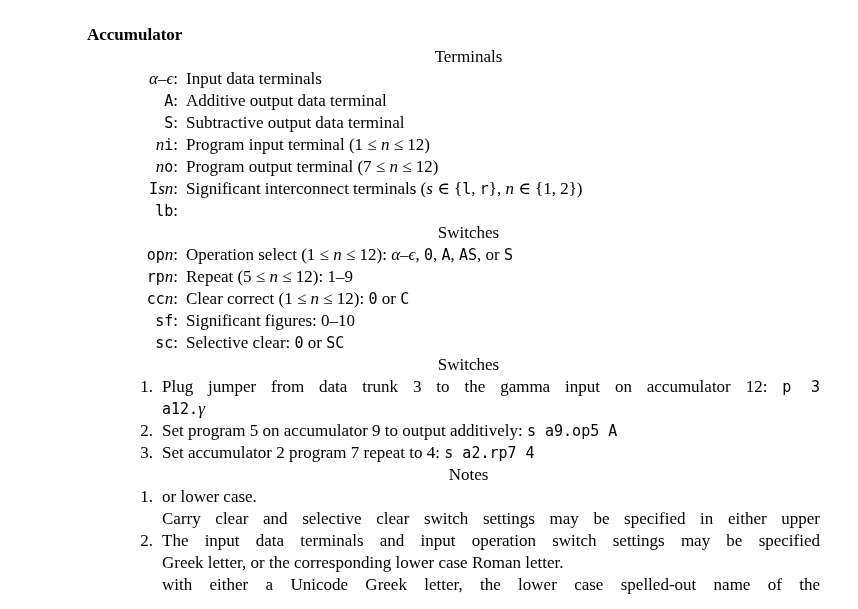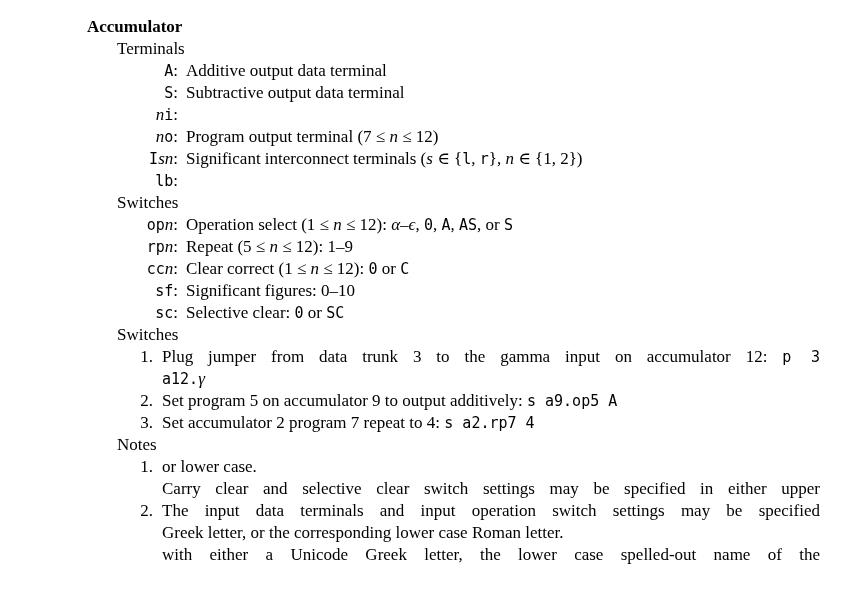--- a/index.html
+++ b/index.html
@@ -13,7 +13,7 @@
     font-family: "Liberation Serif", "DejaVu Serif", serif;
     font-size: 17px;
     line-height: 22px;
-    padding: 16px 38px 0 87px;
+    padding: 24px 38px 0 87px;
     overflow: hidden;
   }
   .doc-title { font-weight: bold; }

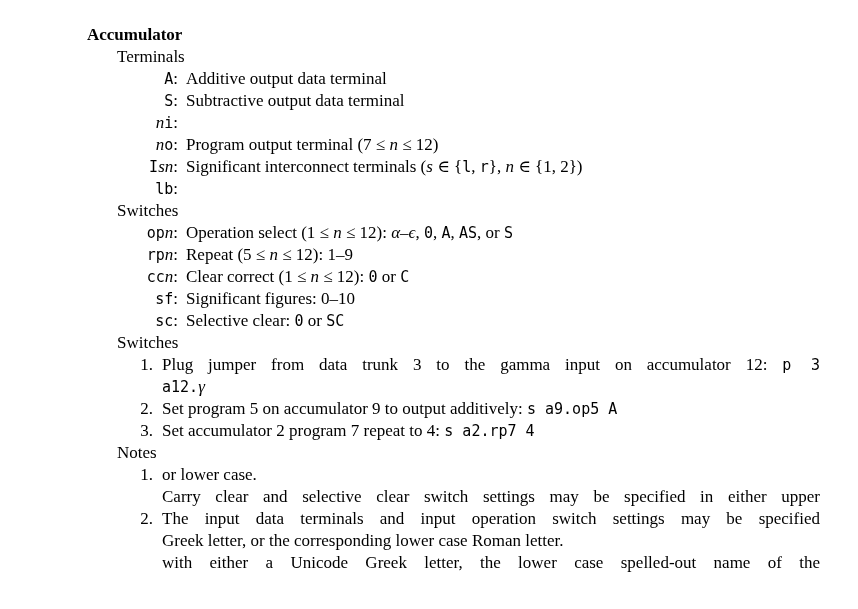--- a/index.html
+++ b/index.html
@@ -17,7 +17,7 @@
     overflow: hidden;
   }
   .doc-title { font-weight: bold; }
-  .sec-head { margin-left: 30px; }
+  .sec-head { margin-left: 30px; text-align: center; }
 
   
   .drow { display: flex; }

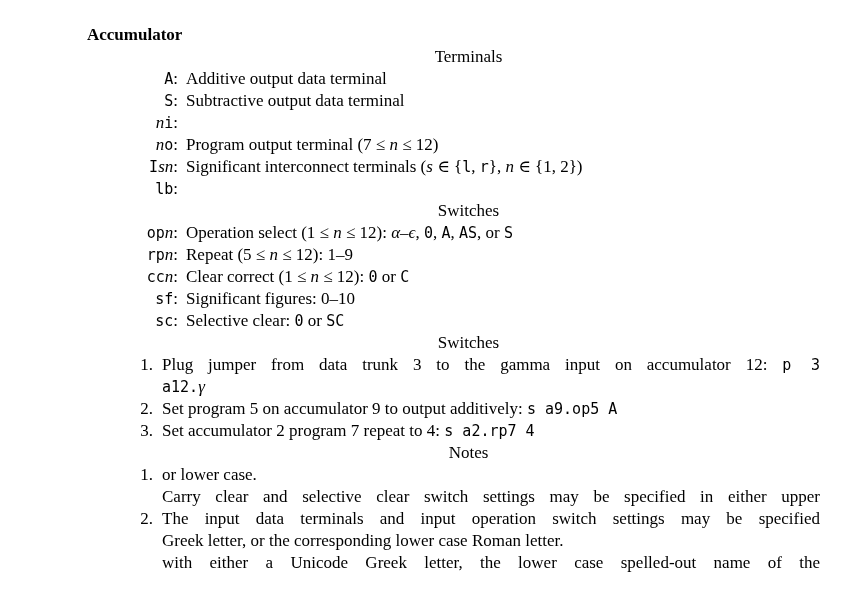--- a/index.html
+++ b/index.html
@@ -44,6 +44,10 @@
   <div id="content">
       <div class="section">
         <div class="sec-head">Terminals</div>
+        <div class="drow">
+          <div class="dlabel"><span class="s-it">α</span><span class="s-rm">–</span><span class="s-it">ϵ</span><span class="s-rm">:</span></div>
+          <div class="ddesc"><span class="s-rm">Input data terminals</span></div>
+        </div>
         <div class="drow">
           <div class="dlabel"><span class="s-tt">A</span><span class="s-rm">:</span></div>
           <div class="ddesc"><span class="s-rm">Additive output data terminal</span></div>

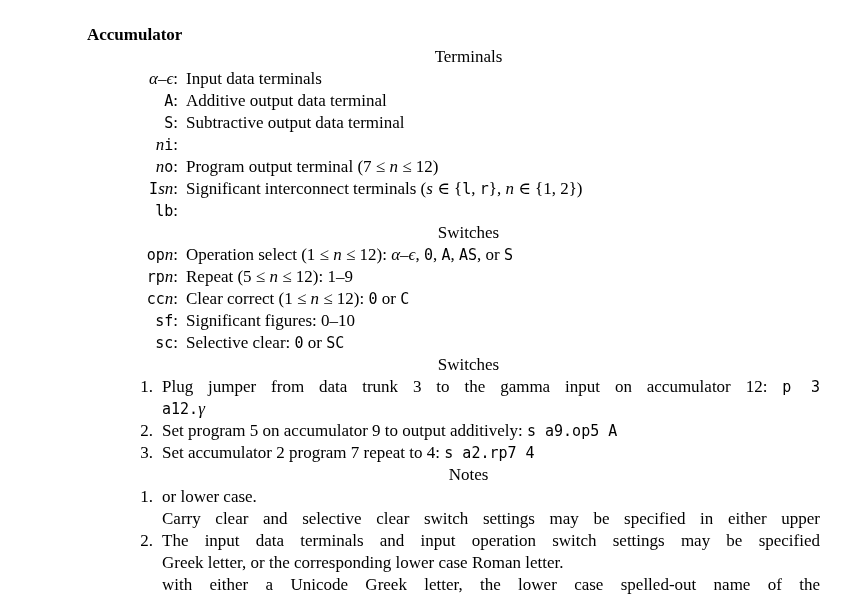--- a/index.html
+++ b/index.html
@@ -58,6 +58,7 @@
         </div>
         <div class="drow">
           <div class="dlabel"><span class="s-it">n</span><span class="s-tt">i</span><span class="s-rm">:</span></div>
+          <div class="ddesc"><span class="s-rm">Program input terminal (1 ≤ </span><span class="s-it">n</span><span class="s-rm"> ≤ 12)</span></div>
         </div>
         <div class="drow">
           <div class="dlabel"><span class="s-it">n</span><span class="s-tt">o</span><span class="s-rm">:</span></div>

